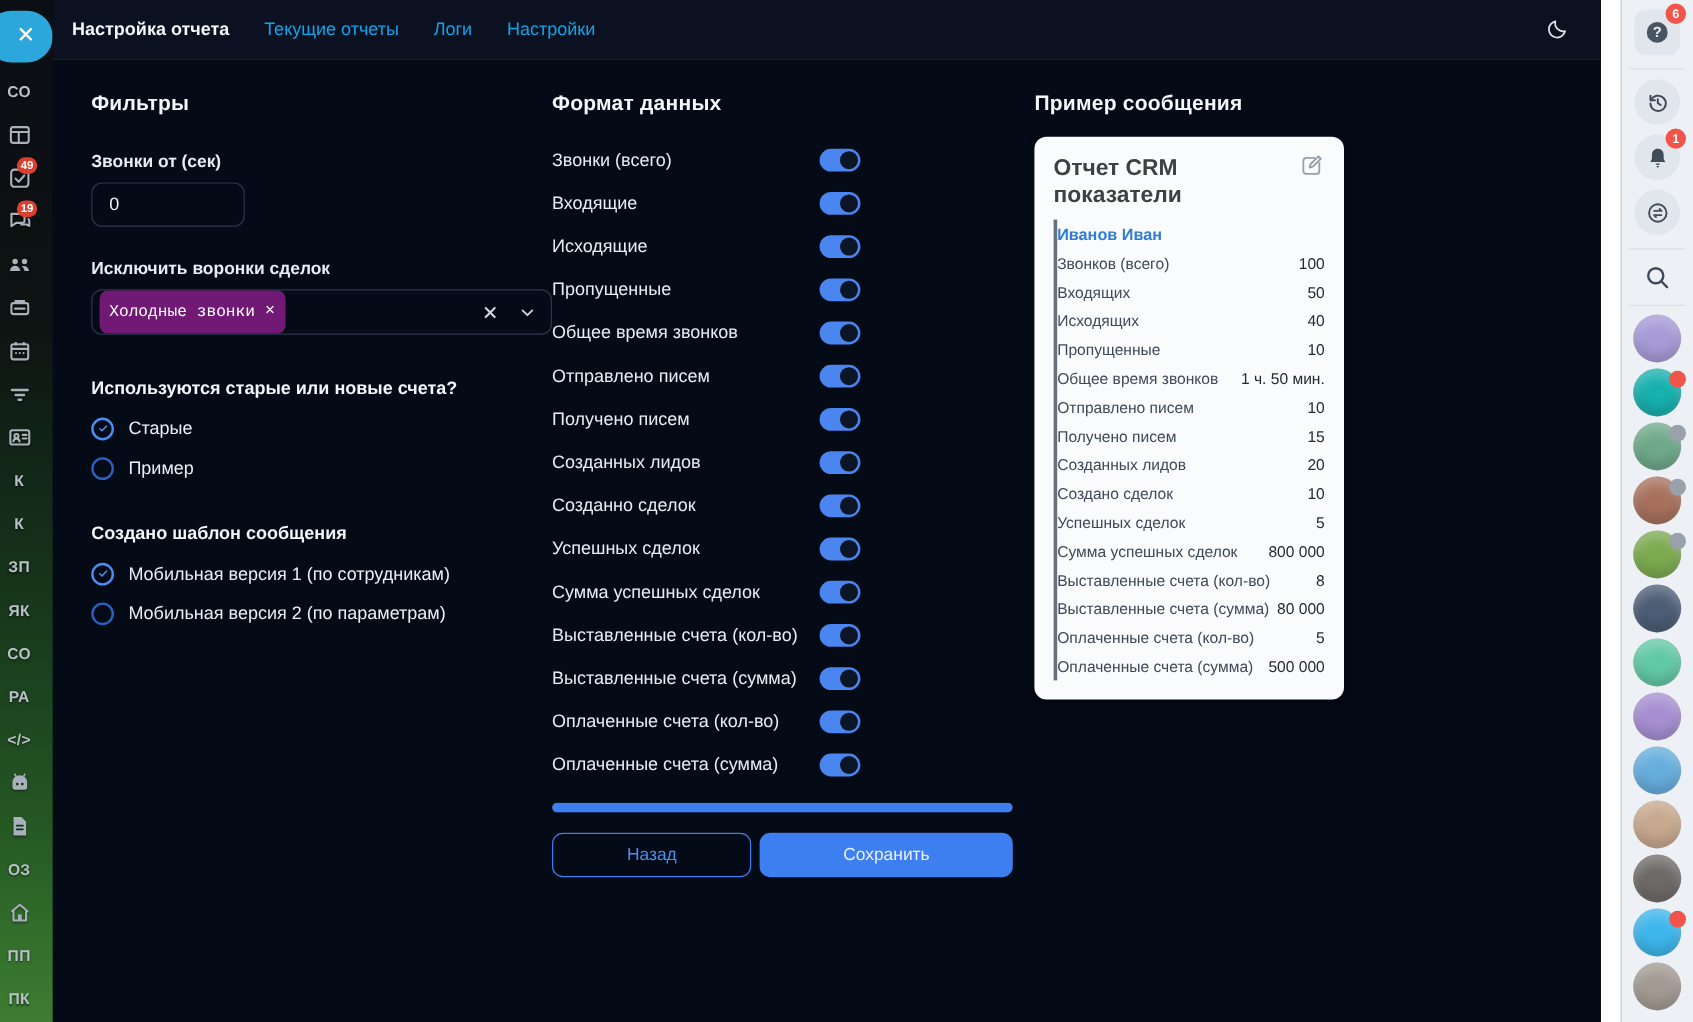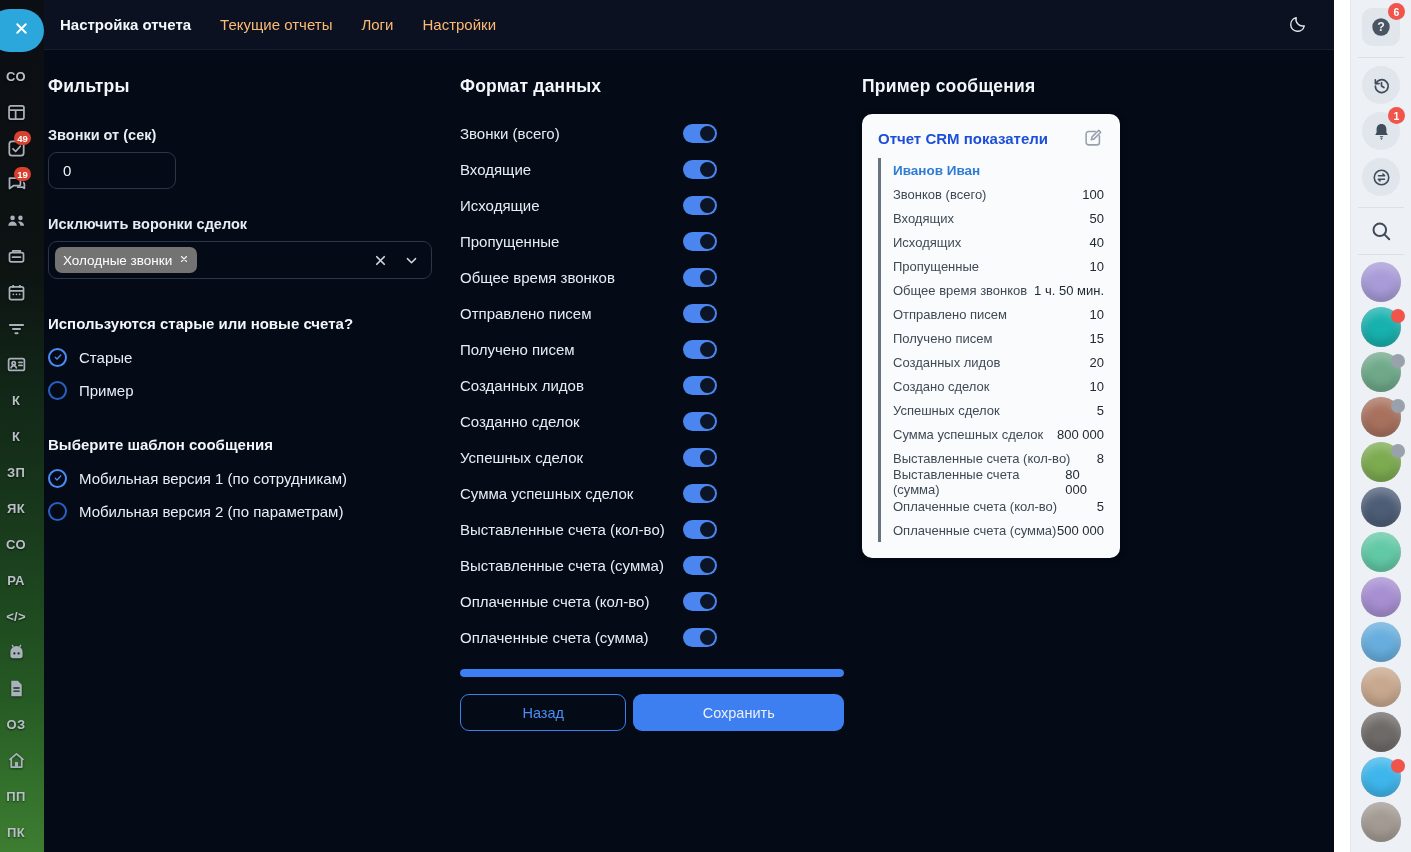--- a/index.html
+++ b/index.html
@@ -49,7 +49,7 @@
     height:50px; background:#0b1120; border-bottom:1px solid #161e2d;
     display:flex; align-items:center; padding:0 24px 0 16px;
   }
-  .tab { font-size:15px; color:#fdba74; margin-right:29px; cursor:pointer; }
+  .tab { font-size:15px; color:#0ea5e9; margin-right:29px; cursor:pointer; }
   .tab.active { color:#f4f7fb; font-weight:bold; }
   .moon-btn { margin-left:auto; width:22px; height:22px; color:#dfe5ec; cursor:pointer; }
   .moon-btn svg { width:20px; height:20px; }

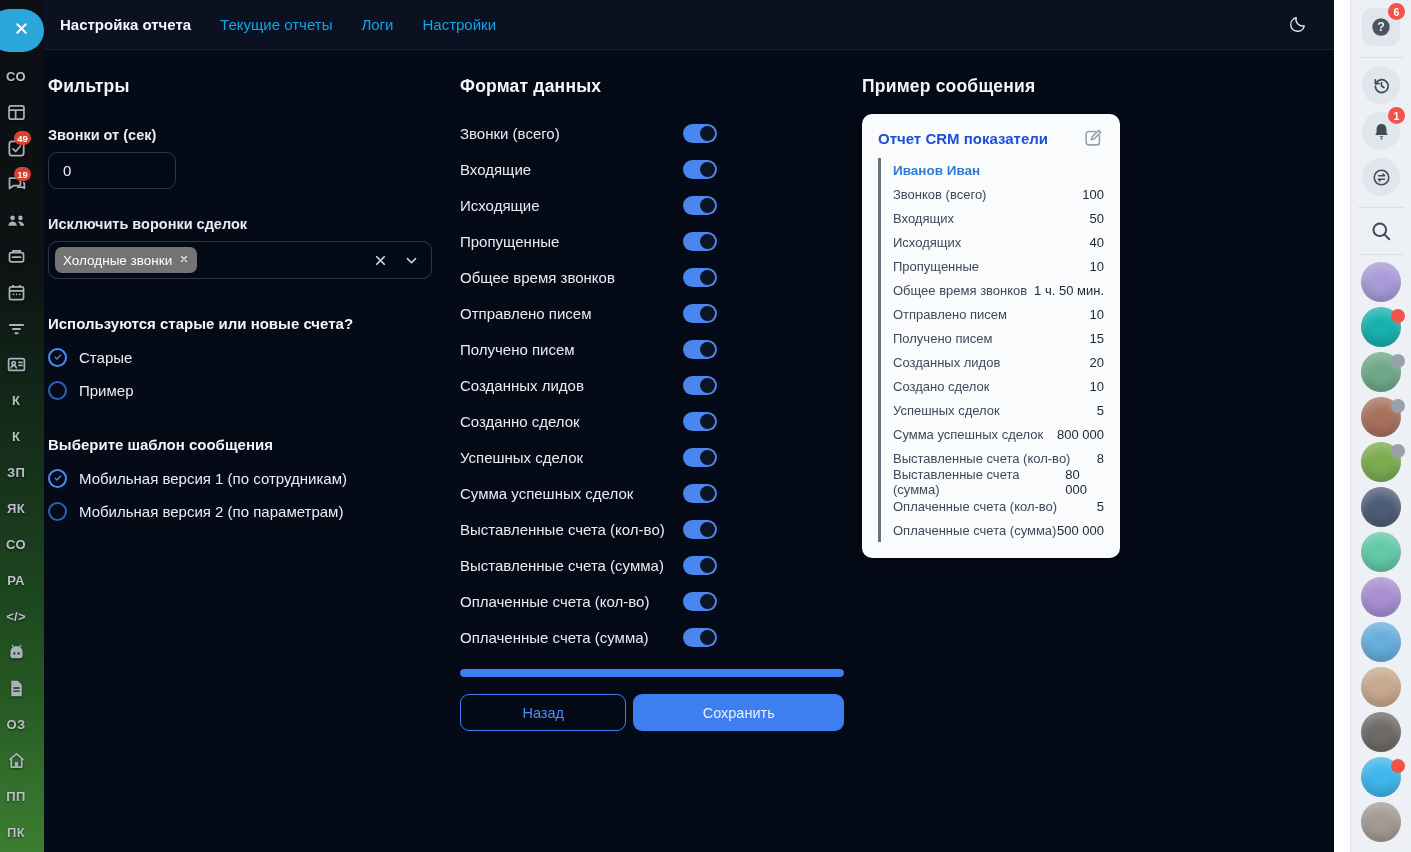--- a/index.html
+++ b/index.html
@@ -55,7 +55,7 @@
   .moon-btn svg { width:20px; height:20px; }
 
   .col { position:absolute; top:50px; }
-  .col-filters { left:4px; width:400px; }
+  .col-filters { left:32px; width:400px; }
   .col-format  { left:416px; width:384px; }
   .col-example { left:818px; width:258px; }
   h2.sec-title { margin-top:26px; font-size:17.5px; font-weight:bold; color:#f3f6fa; letter-spacing:.2px; }

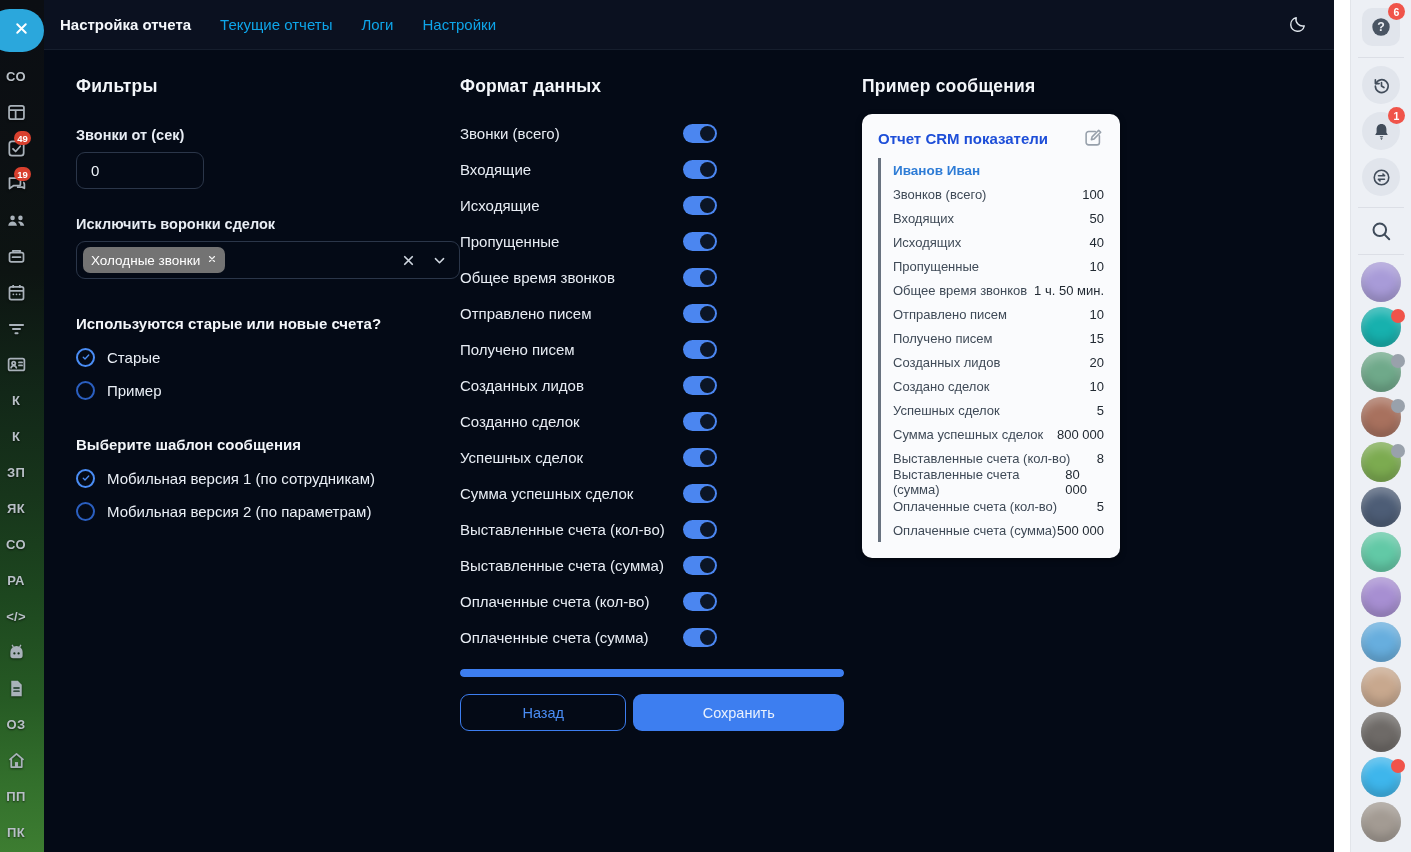--- a/index.html
+++ b/index.html
@@ -125,7 +125,7 @@
     padding:13px 16px 16px 16px; box-shadow:0 2px 6px rgba(0,0,0,.4); color:#222b36;
   }
   .card-head { display:flex; align-items:flex-start; }
-  .card-title { font-size:15px; font-weight:bold; color:#1d4ed8; padding-top:3px; }
+  .card-title { font-size:19px; font-weight:bold; color:#404040; padding-top:3px; }
   .edit-btn { margin-left:auto; width:22px; height:22px; color:#97a0ab; cursor:pointer; }
   .edit-btn svg { width:22px; height:22px; }
   .card-quote { margin-top:9px; border-left:3px solid #68727f; padding-left:12px; }

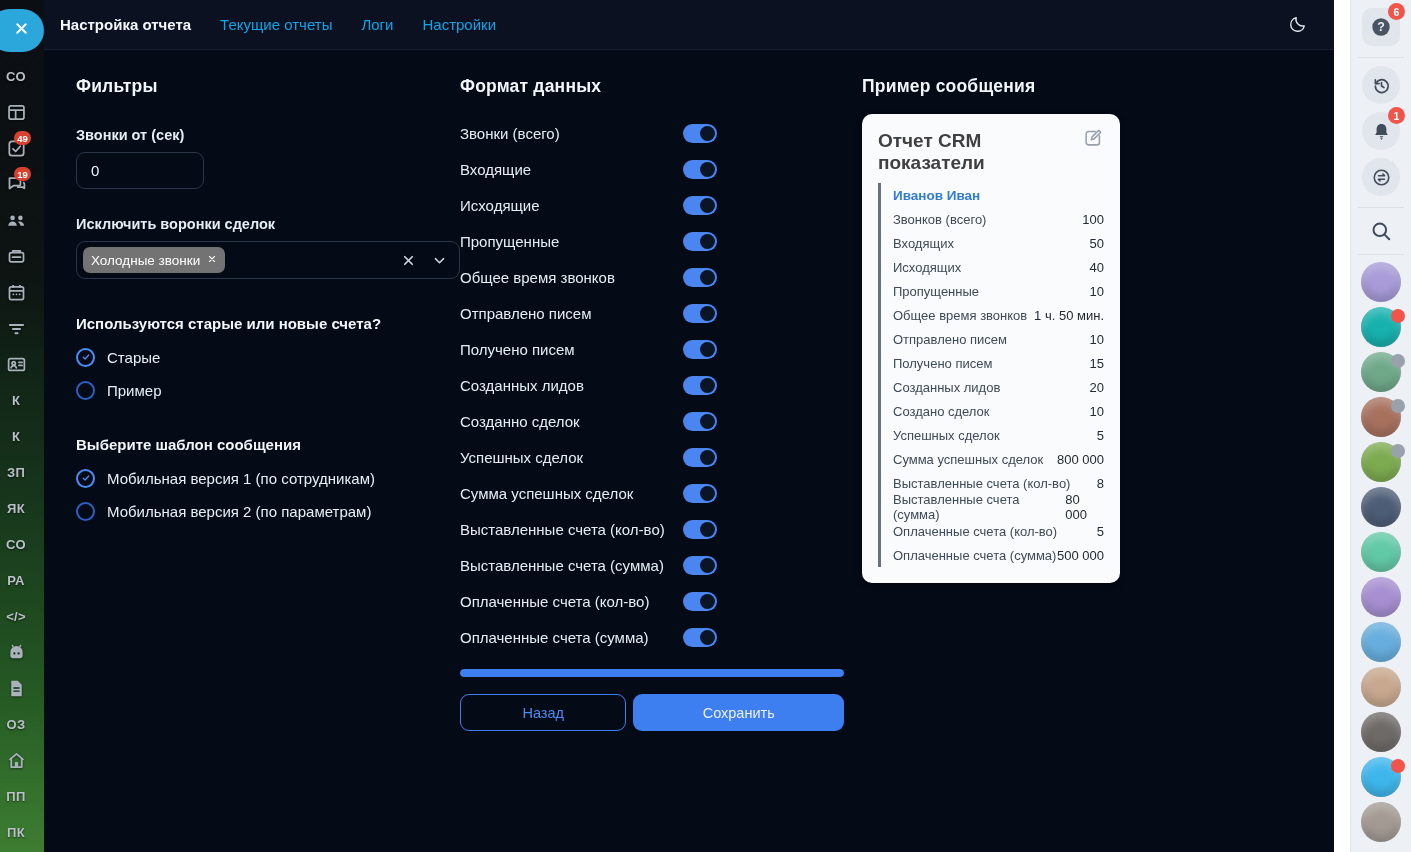--- a/index.html
+++ b/index.html
@@ -128,7 +128,7 @@
   .card-title { font-size:19px; font-weight:bold; color:#404040; padding-top:3px; }
   .edit-btn { margin-left:auto; width:22px; height:22px; color:#97a0ab; cursor:pointer; }
   .edit-btn svg { width:22px; height:22px; }
-  .card-quote { margin-top:9px; border-left:3px solid #68727f; padding-left:12px; }
+  .card-quote { margin-top:9px; border-left:3px solid #68727f; }
   .person { font-size:13.5px; font-weight:bold; color:#2e7cd6; height:24px; display:flex; align-items:center; }
   .crow { height:24px; display:flex; align-items:center; }
   .crow-label { font-size:13px; color:#3f4a57; }

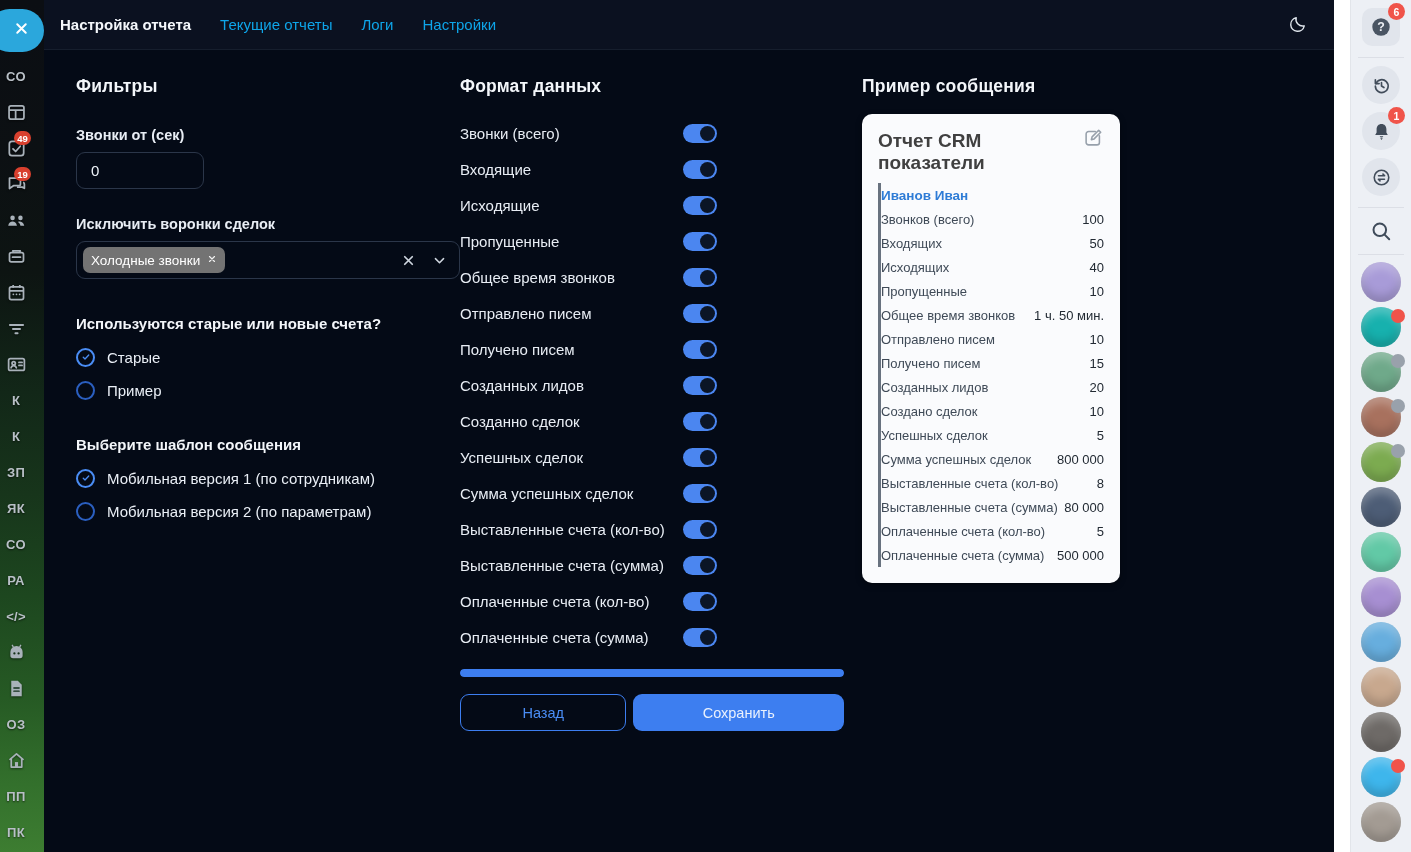--- a/index.html
+++ b/index.html
@@ -74,8 +74,8 @@
     border-radius:9px; display:flex; align-items:center; padding:0 12px 0 6px; cursor:pointer;
   }
   .tag {
-    background:#737373; color:#fff; font-size:13.5px; border-radius:7px;
-    height:26px; display:flex; align-items:center; padding:0 8px; gap:7px;
+    background:#701a75; color:#fff; font-size:13.5px; border-radius:7px;
+    height:36px; display:flex; align-items:center; padding:0 8px; gap:7px;font-family:Liberation Mono, monospace;
   }
   .tag-x { font-size:11px; opacity:.9; cursor:pointer; }
   .tag-x svg { width:10px; height:10px; }

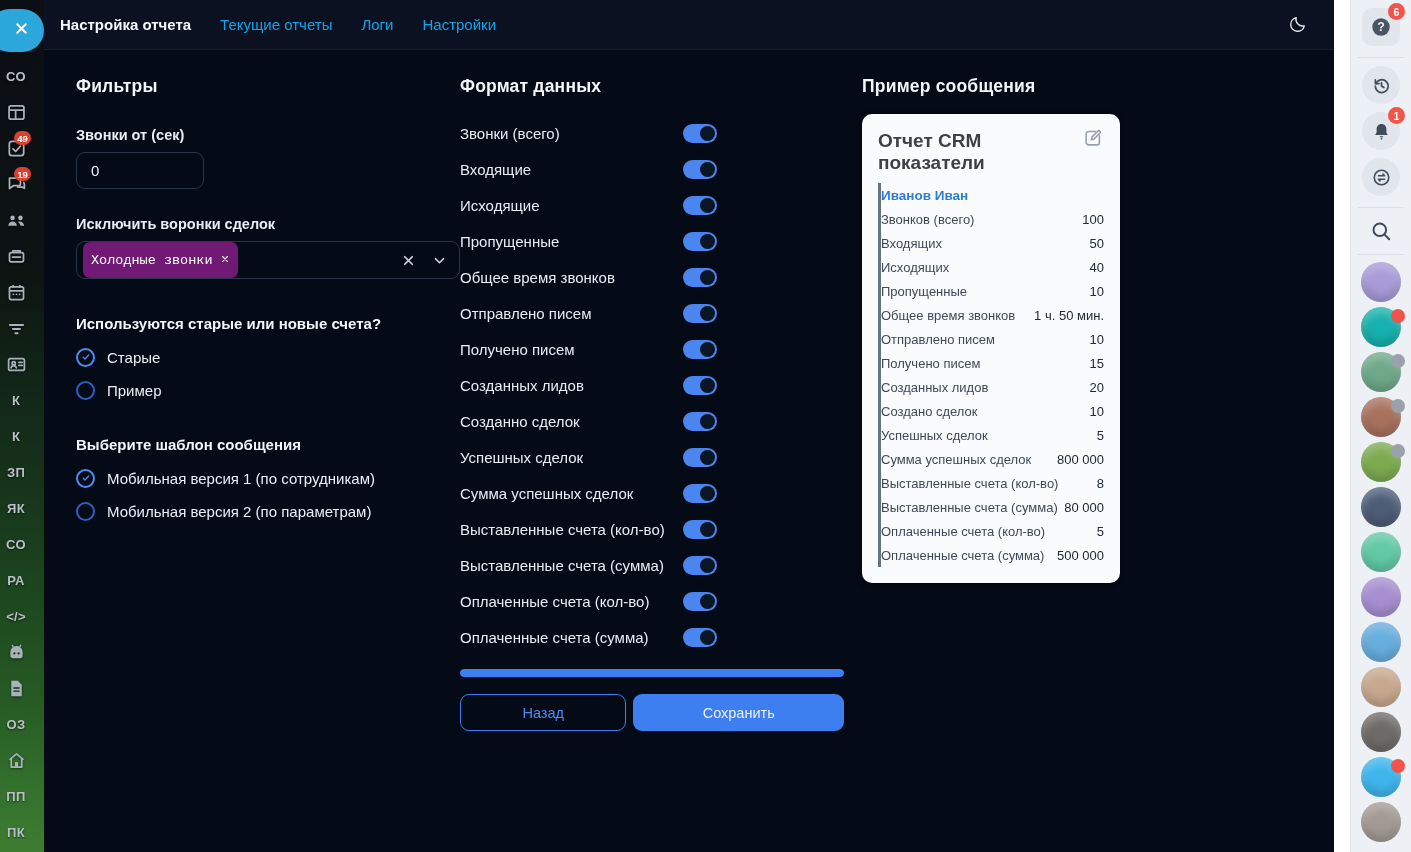--- a/index.html
+++ b/index.html
@@ -377,7 +377,7 @@
         </label>
     </div>
 
-    <h2 class="q-title">Выберите шаблон сообщения</h2>
+    <h2 class="q-title">Создано шаблон сообщения</h2>
     <div class="radio-group">
       <label class="radio-row">
           <span class="radio active">

